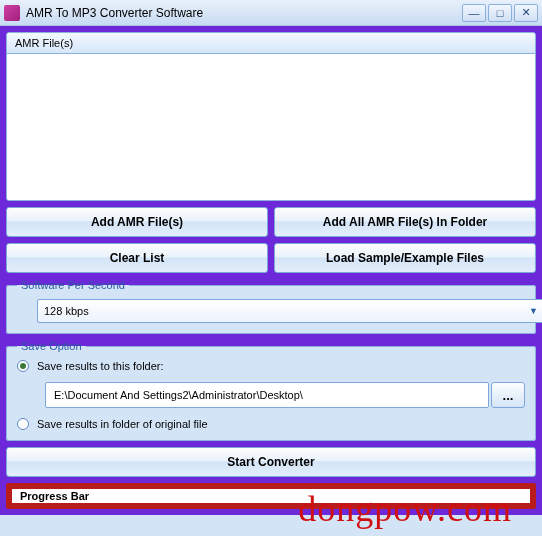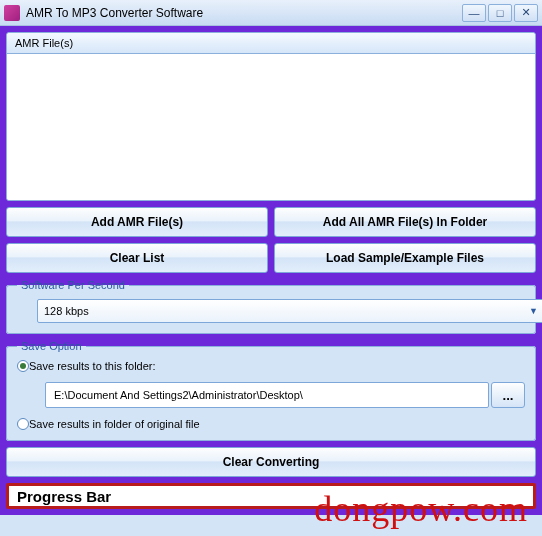--- a/index.html
+++ b/index.html
@@ -119,7 +119,7 @@
   .radio-row {
     display: flex;
     align-items: center;
-    gap: 0;
+    gap: 8px;
     margin-bottom: 10px;
     font-size: 11px;
     color: #000;

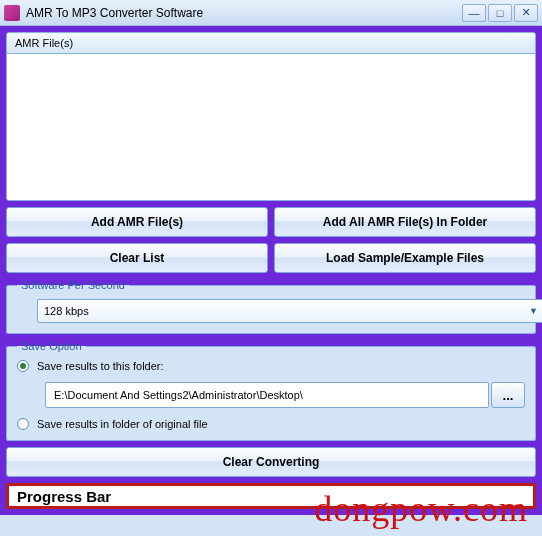--- a/index.html
+++ b/index.html
@@ -256,7 +256,7 @@
     </div>
   </fieldset>
 
-  <button class="start-btn">Clear Converting</button>
+  <button class="start-btn">Start Converter</button>
 
   <div class="progress-bar">
     <span>Progress Bar</span>

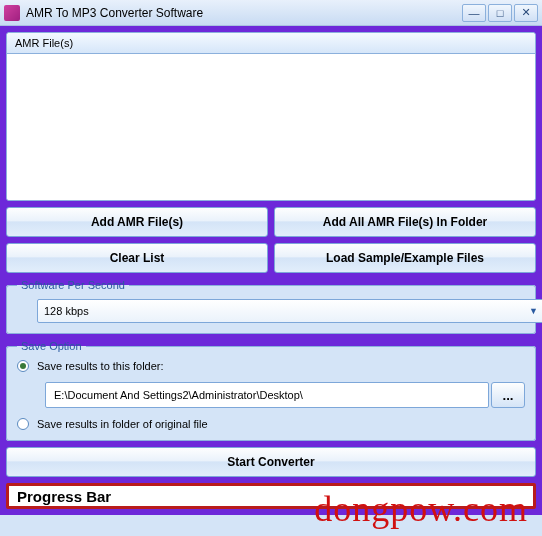--- a/index.html
+++ b/index.html
@@ -184,10 +184,10 @@
     width: 100%;
     height: 26px;
     background: #fff;
-    border: 3px solid #b91c1c;
+    border: 6px solid #b91c1c;
     border-radius: 2px;
     padding: 4px 8px;
-    font-size: 15px;
+    font-size: 11px;
     font-weight: bold;
     display: flex;
     align-items: center;

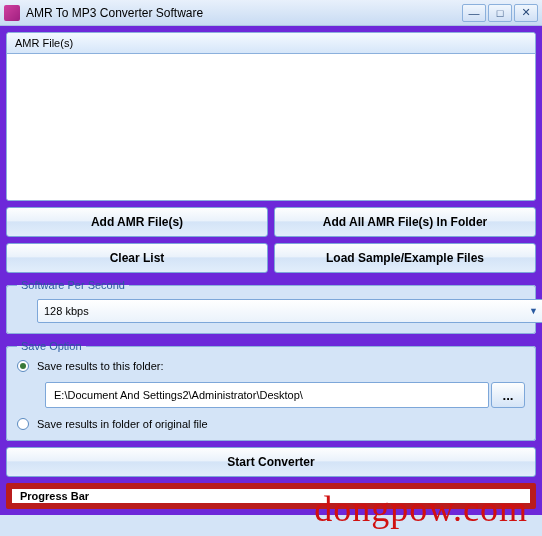--- a/index.html
+++ b/index.html
@@ -195,7 +195,7 @@
   .watermark {
     position: absolute;
     bottom: 6px;
-    right: 14px;
+    right: 30px;
     font-family: Georgia, serif;
     font-size: 36px;
     color: #d01010;

